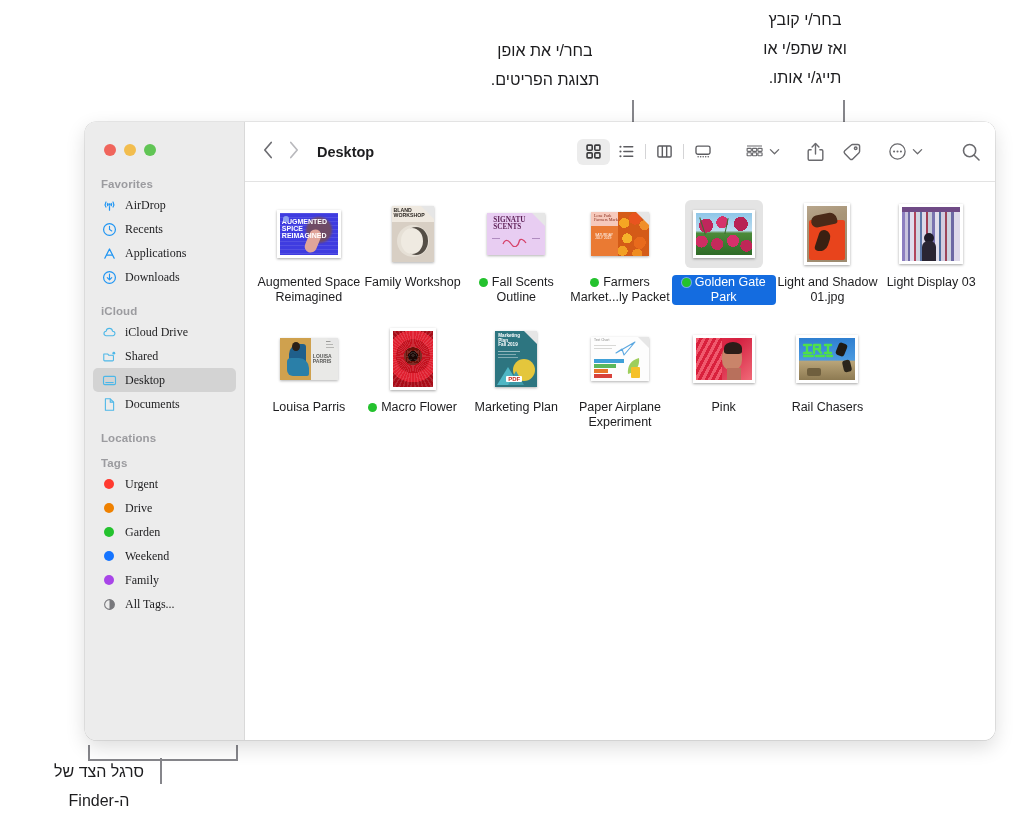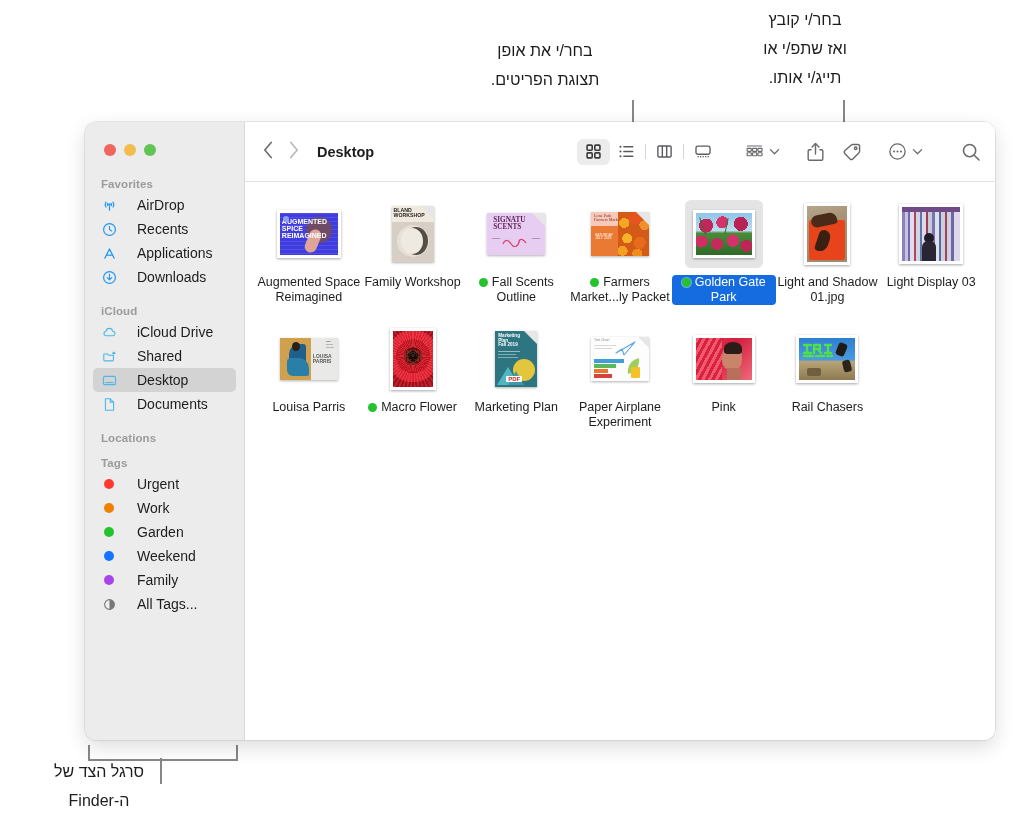--- a/index.html
+++ b/index.html
@@ -78,9 +78,10 @@
     margin: 0 8px;
     padding: 0 0 0 8px;
     border-radius: 5px;
-    font-size: 14px;
+    font-size: 12px;
     color: #1d1d1f;
-    gap: 20px;
+    gap: 8px;
+    font-family: Liberation Serif, serif;
   }
   .sb-item.selected { background: #d3d3d3; }
   .sb-icon {

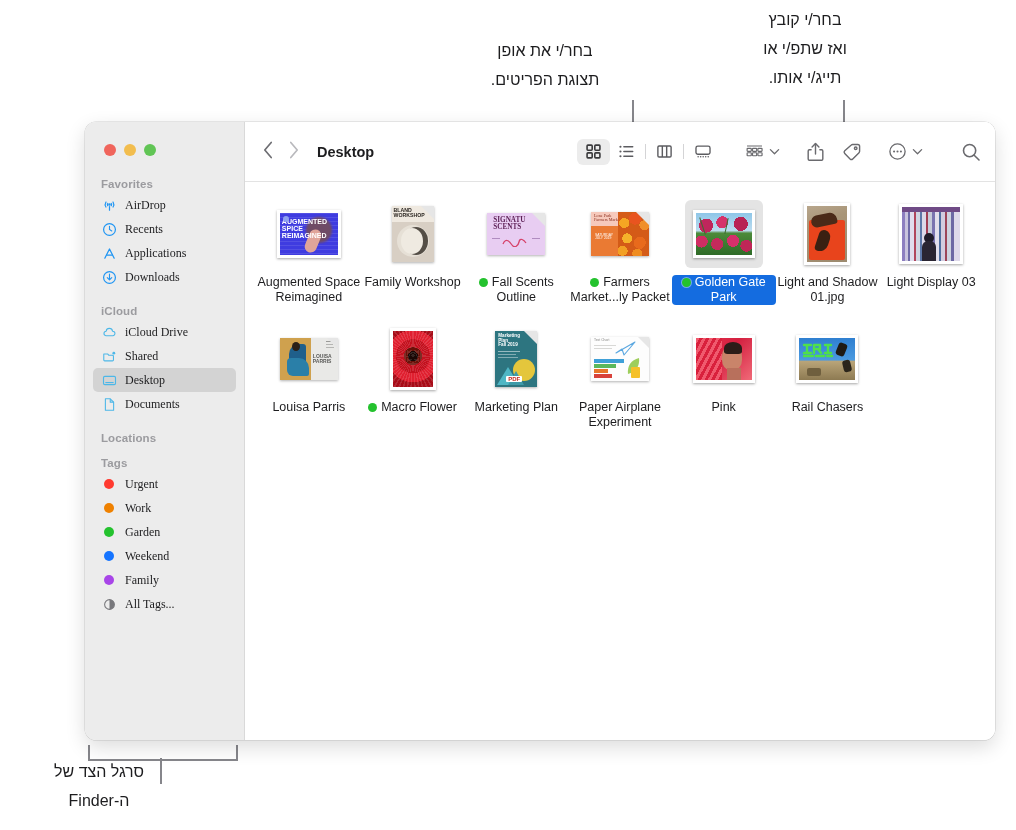--- a/index.html
+++ b/index.html
@@ -358,7 +358,7 @@
         <span class="sb-icon">
             <span class="tagdot" style="background:#ef8100"></span>
           </span>
-        <span>Work</span>
+        <span>Drive</span>
       </div>
       <div class="sb-item">
         <span class="sb-icon">

